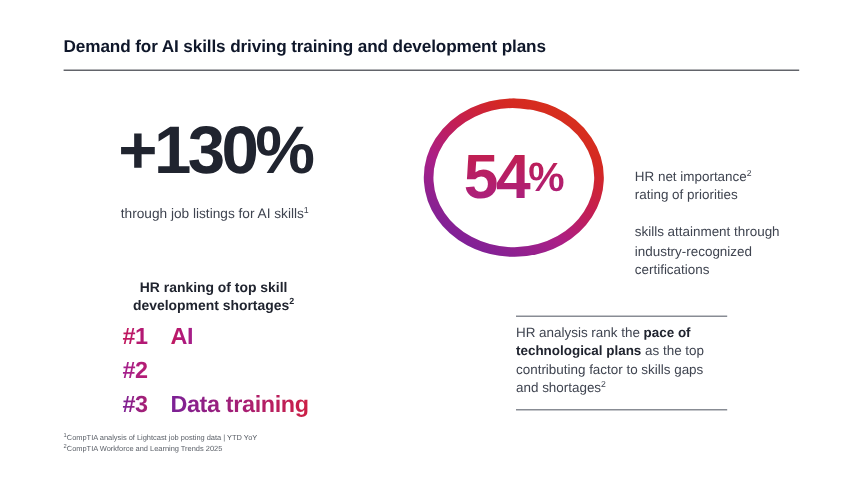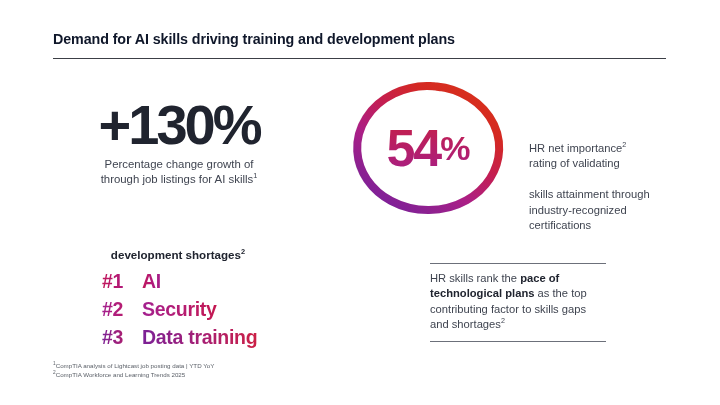--- a/index.html
+++ b/index.html
@@ -218,7 +218,7 @@
   <div class="stat-block">
     <div class="stat-number">+130%</div>
     <div class="stat-caption">
-      <span>Percentage change growth of</span><br>
+      <br>
       <span>through job listings for AI skills</span><sup>1</sup>
     </div>
   </div>

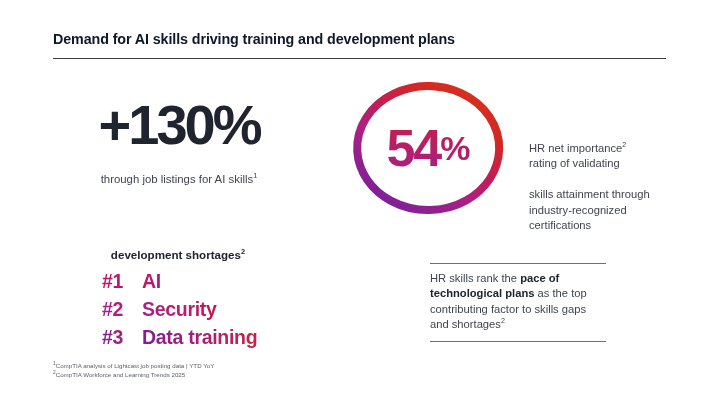--- a/index.html
+++ b/index.html
@@ -271,7 +271,7 @@
 
   <div class="donut-text">
     <span>HR net importance</span><sup>2</sup><br>
-    <span>rating of validating</span><br>
+    <span>rating of priorities</span><br>
     <br>
     <span>skills attainment through</span><br>
     <span>industry-recognized</span><br>

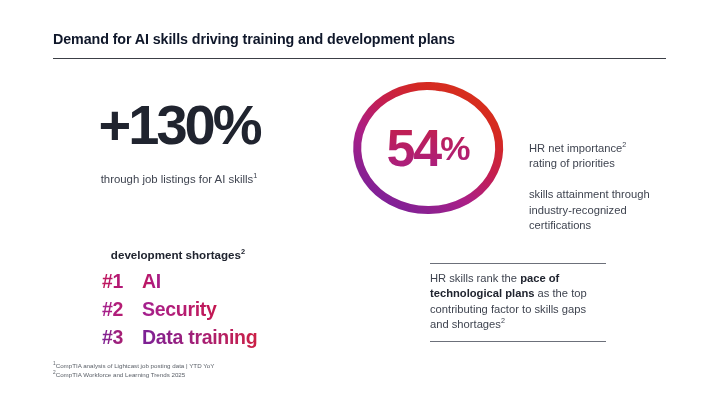--- a/index.html
+++ b/index.html
@@ -225,7 +225,7 @@
 
   <div class="ranking">
     <div class="ranking-heading">
-      <br>
+      <span>HR ranking of top skill</span><br>
       <span>development shortages</span><sup>2</sup>
     </div>
     <div class="ranking-list">

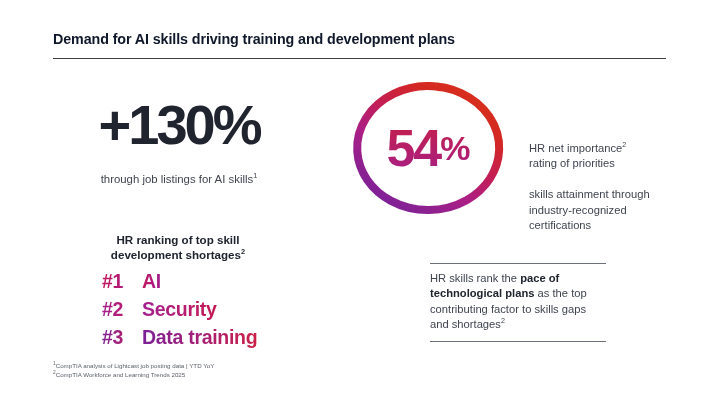--- a/index.html
+++ b/index.html
@@ -281,7 +281,7 @@
   <div class="pace-block">
     <div class="pace-rule"></div>
     <div class="pace-text">
-      <span>HR skills rank the </span><b>pace of technological plans</b><span> as the top contributing factor to skills gaps and shortages</span><sup>2</sup>
+      <span>HR analysis rank the </span><b>pace of technological plans</b><span> as the top contributing factor to skills gaps and shortages</span><sup>2</sup>
     </div>
     <div class="pace-rule"></div>
   </div>

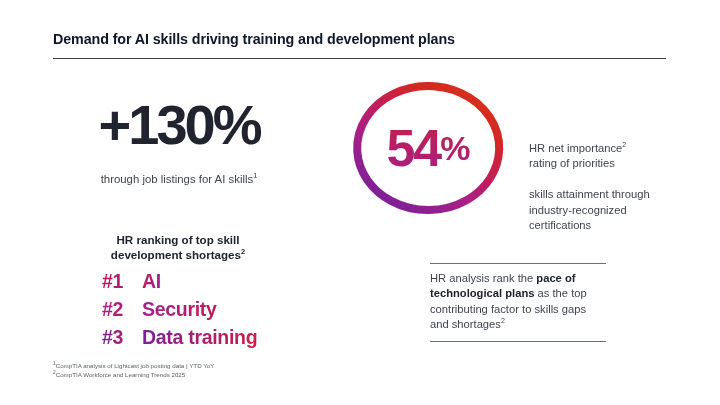--- a/index.html
+++ b/index.html
@@ -235,7 +235,6 @@
       </div>
       <div class="rank-row r2">
         <span class="rank-num grad-text">#2</span>
-        <span class="rank-label grad-text">Security</span>
       </div>
       <div class="rank-row r3">
         <span class="rank-num grad-text">#3</span>

